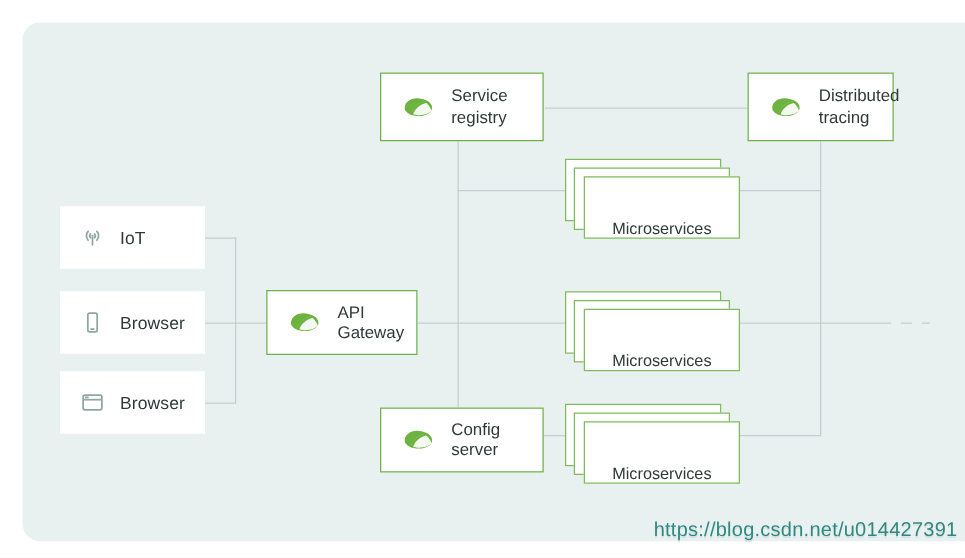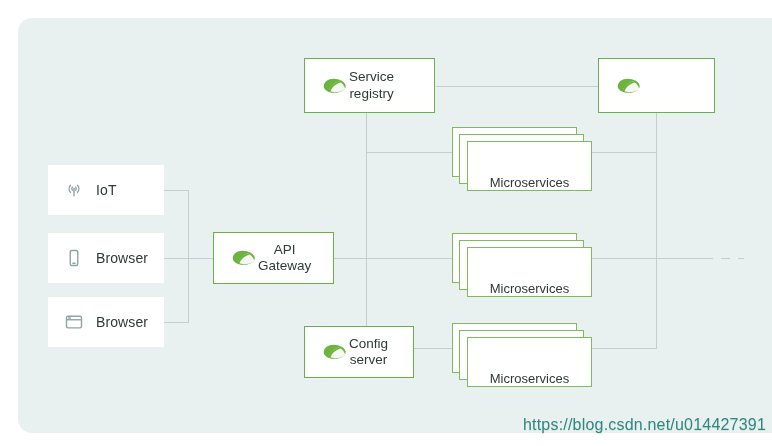--- a/index.html
+++ b/index.html
@@ -75,8 +75,7 @@
   .spring {
     border: 1.4px solid #6ab04c;
     padding-left: 14px;
-    gap: 0;
-    text-align: center;
+    gap: 12px;
   }
   .spring .label {
     font-size: 13.5px;

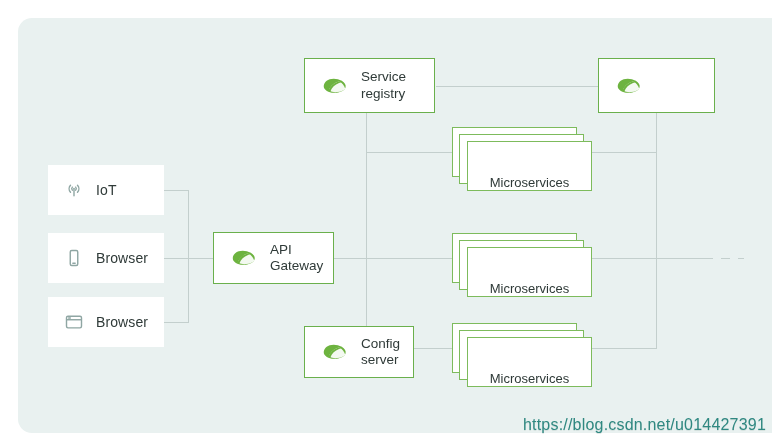--- a/index.html
+++ b/index.html
@@ -240,6 +240,8 @@
         <path d="M26.8 8.6c-6.1 1-11 4.1-13.6 8.2-1 1.6-1.6 3.2-1.8 4.6.7.3 1.5.6 2.3.8.2-1.3.8-2.7 1.7-4.1 2.5-3.8 7-6.7 12.6-7.9-.4-.5-.8-1-1.2-1.6z" fill="#6db33f"></path>
       </svg>
     </span>
+    <span class="label">Distributed
+tracing</span>
   </div>
 
   <div class="node spring" style="left:304px; top:326px; width:110px; height:52px;">

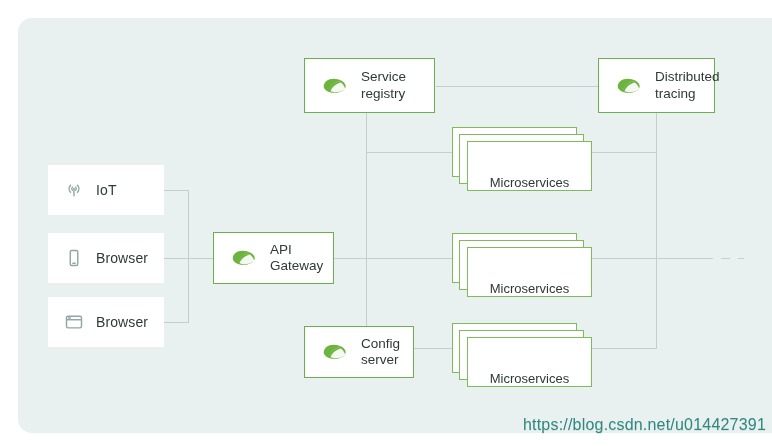--- a/index.html
+++ b/index.html
@@ -244,7 +244,7 @@
 tracing</span>
   </div>
 
-  <div class="node spring" style="left:304px; top:326px; width:110px; height:52px;">
+  <div class="node spring" style="left:304px; top:326px; width:131px; height:52px;">
     <span class="spring-logo">
       <svg viewBox="0 0 36 30" width="30" height="26">
         <path d="M6.2 17.8c-1.6-4.4 1.2-9.2 6.6-10.9 4.6-1.5 10.2-.6 14.4 1.7 3.8 2.1 5.6 5.3 4.6 8.3-1.1 3.4-5.3 5.7-10.6 6.2-5.9.5-11.4-1.1-13.8-4-.6-.6-1-1-1.2-1.3z" fill="#6db33f"></path>

